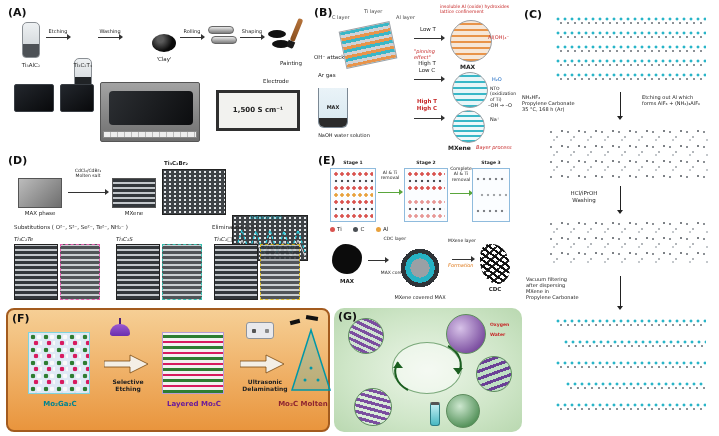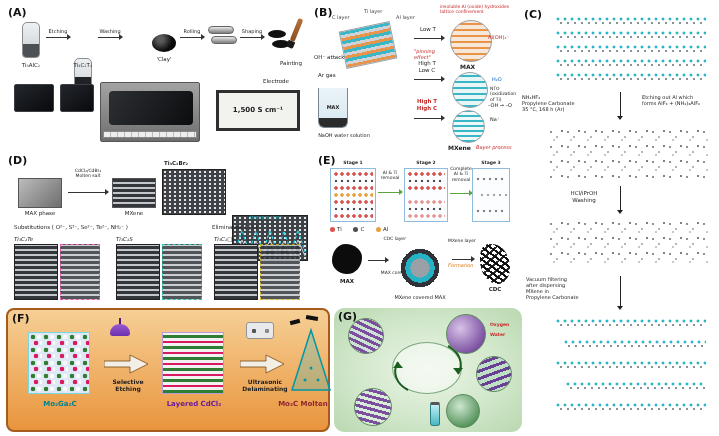--- a/index.html
+++ b/index.html
@@ -324,7 +324,7 @@
 Etching</div>
 
     <div class="abs crystal2" style="left:154px;top:22px;width:62px;height:62px"></div>
-    <div class="abs f7 b ctr purple" style="left:144px;top:90px;width:84px">Layered CdCl₂</div>
+    <div class="abs f7 b ctr purple" style="left:144px;top:90px;width:84px">Layered Mo₂C</div>
 
     <div class="abs" style="left:238px;top:12px;width:28px;height:17px;background:#e9e9ec;border:1px solid #8f949b;border-radius:3px;background-image:radial-gradient(circle at 7px 8px,#555 2px,transparent 2.5px),radial-gradient(circle at 20px 8px,#888 2px,transparent 2.5px)"></div>
     <svg class="abs" width="46" height="20" viewBox="0 0 46 20" style="left:232px;top:44px">

